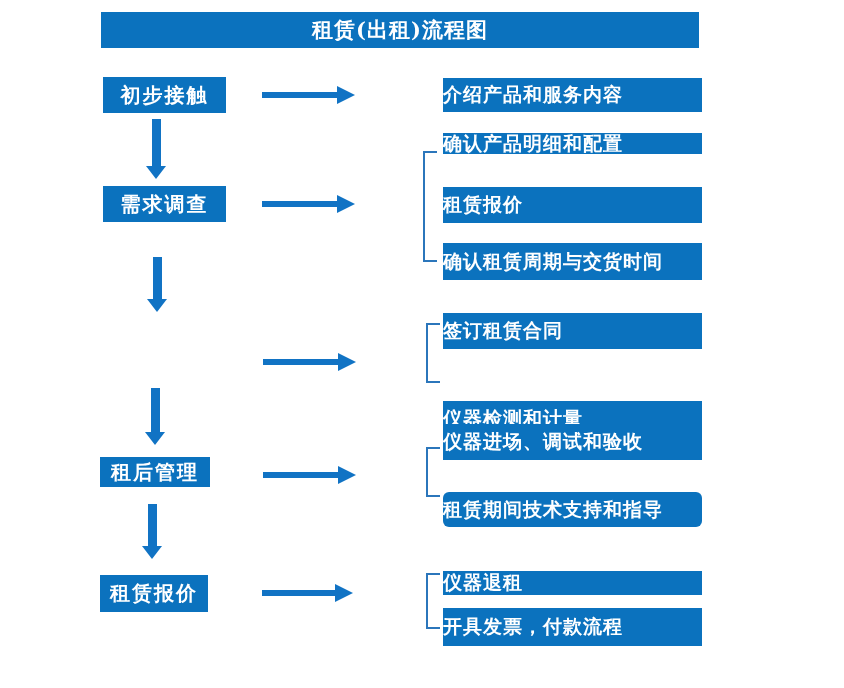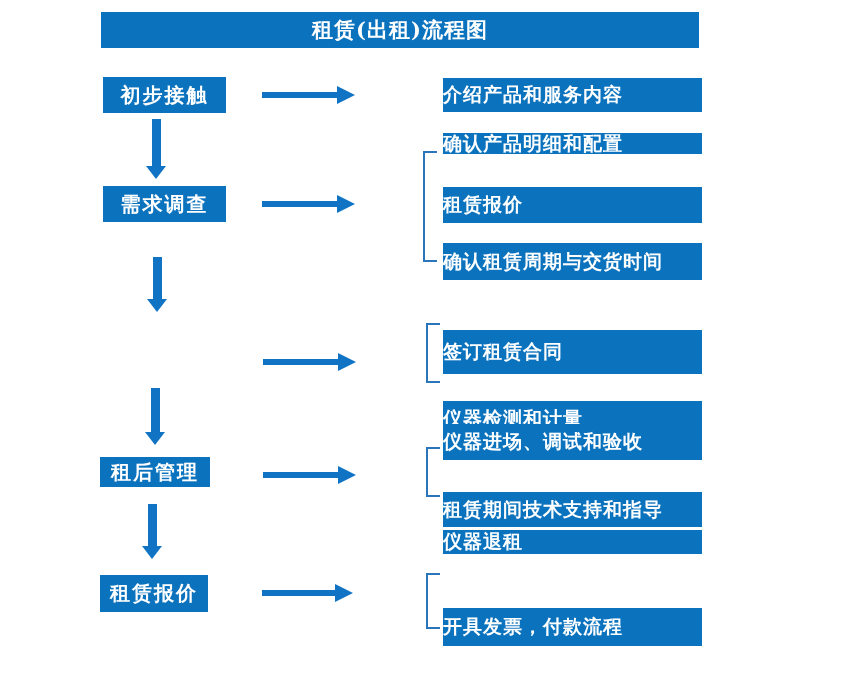--- a/index.html
+++ b/index.html
@@ -53,7 +53,7 @@
   <div class="detail-box" style="top:133px;height:21px;">确认产品明细和配置</div>
   <div class="detail-box" style="top:187px;height:36px;">租赁报价</div>
   <div class="detail-box" style="top:243px;height:37px;">确认租赁周期与交货时间</div>
-  <div class="detail-box" style="top:330px;height:44px;">签订租赁合同</div>
+  <div class="detail-box" style="top:313px;height:36px;">签订租赁合同</div>
   <div class="detail-box" style="top:365px;height:36px;margin-top:36px;">仪器检测和计量</div>
   <div class="detail-box" style="top:424px;height:36px;">仪器进场、调试和验收</div>
   <div class="detail-box" style="top:492px;height:35px;">租赁期间技术支持和指导</div>

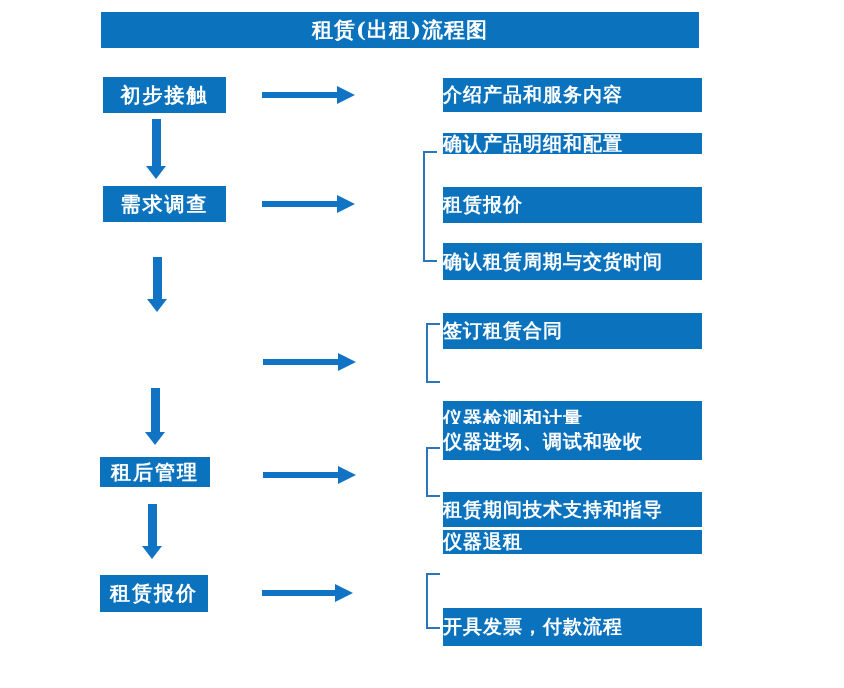--- a/index.html
+++ b/index.html
@@ -56,7 +56,7 @@
   <div class="detail-box" style="top:313px;height:36px;">签订租赁合同</div>
   <div class="detail-box" style="top:365px;height:36px;margin-top:36px;">仪器检测和计量</div>
   <div class="detail-box" style="top:424px;height:36px;">仪器进场、调试和验收</div>
-  <div class="detail-box" style="top:492px;height:35px;">租赁期间技术支持和指导</div>
+  <div class="detail-box" style="top:492px;height:35px;border-radius:6px;">租赁期间技术支持和指导</div>
   <div class="detail-box" style="top:530px;height:24px;">仪器退租</div>
   <div class="detail-box" style="top:608px;height:38px;">开具发票，付款流程</div>
 

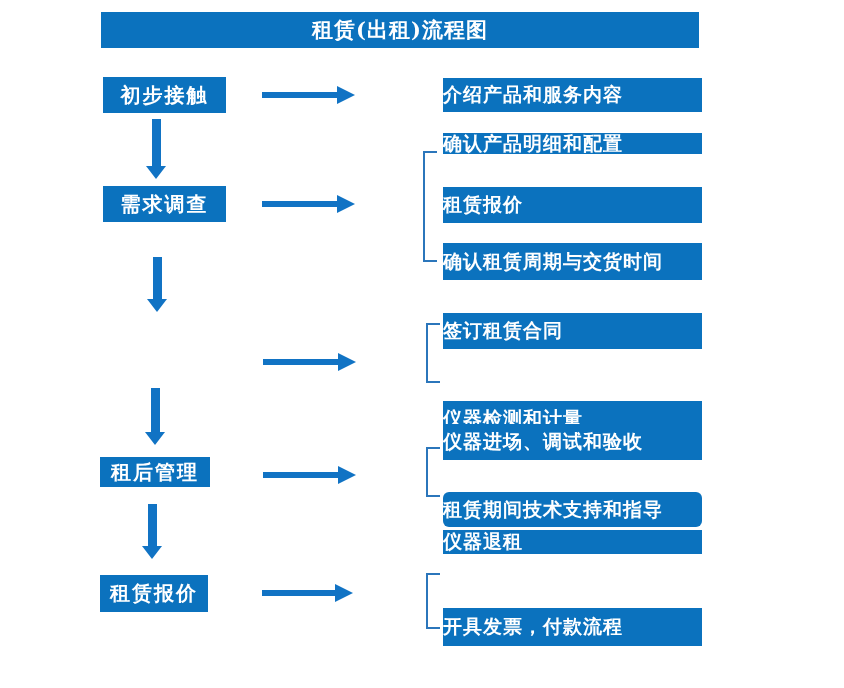--- a/index.html
+++ b/index.html
@@ -57,7 +57,7 @@
   <div class="detail-box" style="top:365px;height:36px;margin-top:36px;">仪器检测和计量</div>
   <div class="detail-box" style="top:424px;height:36px;">仪器进场、调试和验收</div>
   <div class="detail-box" style="top:492px;height:35px;border-radius:6px;">租赁期间技术支持和指导</div>
-  <div class="detail-box" style="top:530px;height:24px;">仪器退租</div>
+  <div class="detail-box" style="top:571px;height:24px;">仪器退租</div>
   <div class="detail-box" style="top:608px;height:38px;">开具发票，付款流程</div>
 
   <div>

